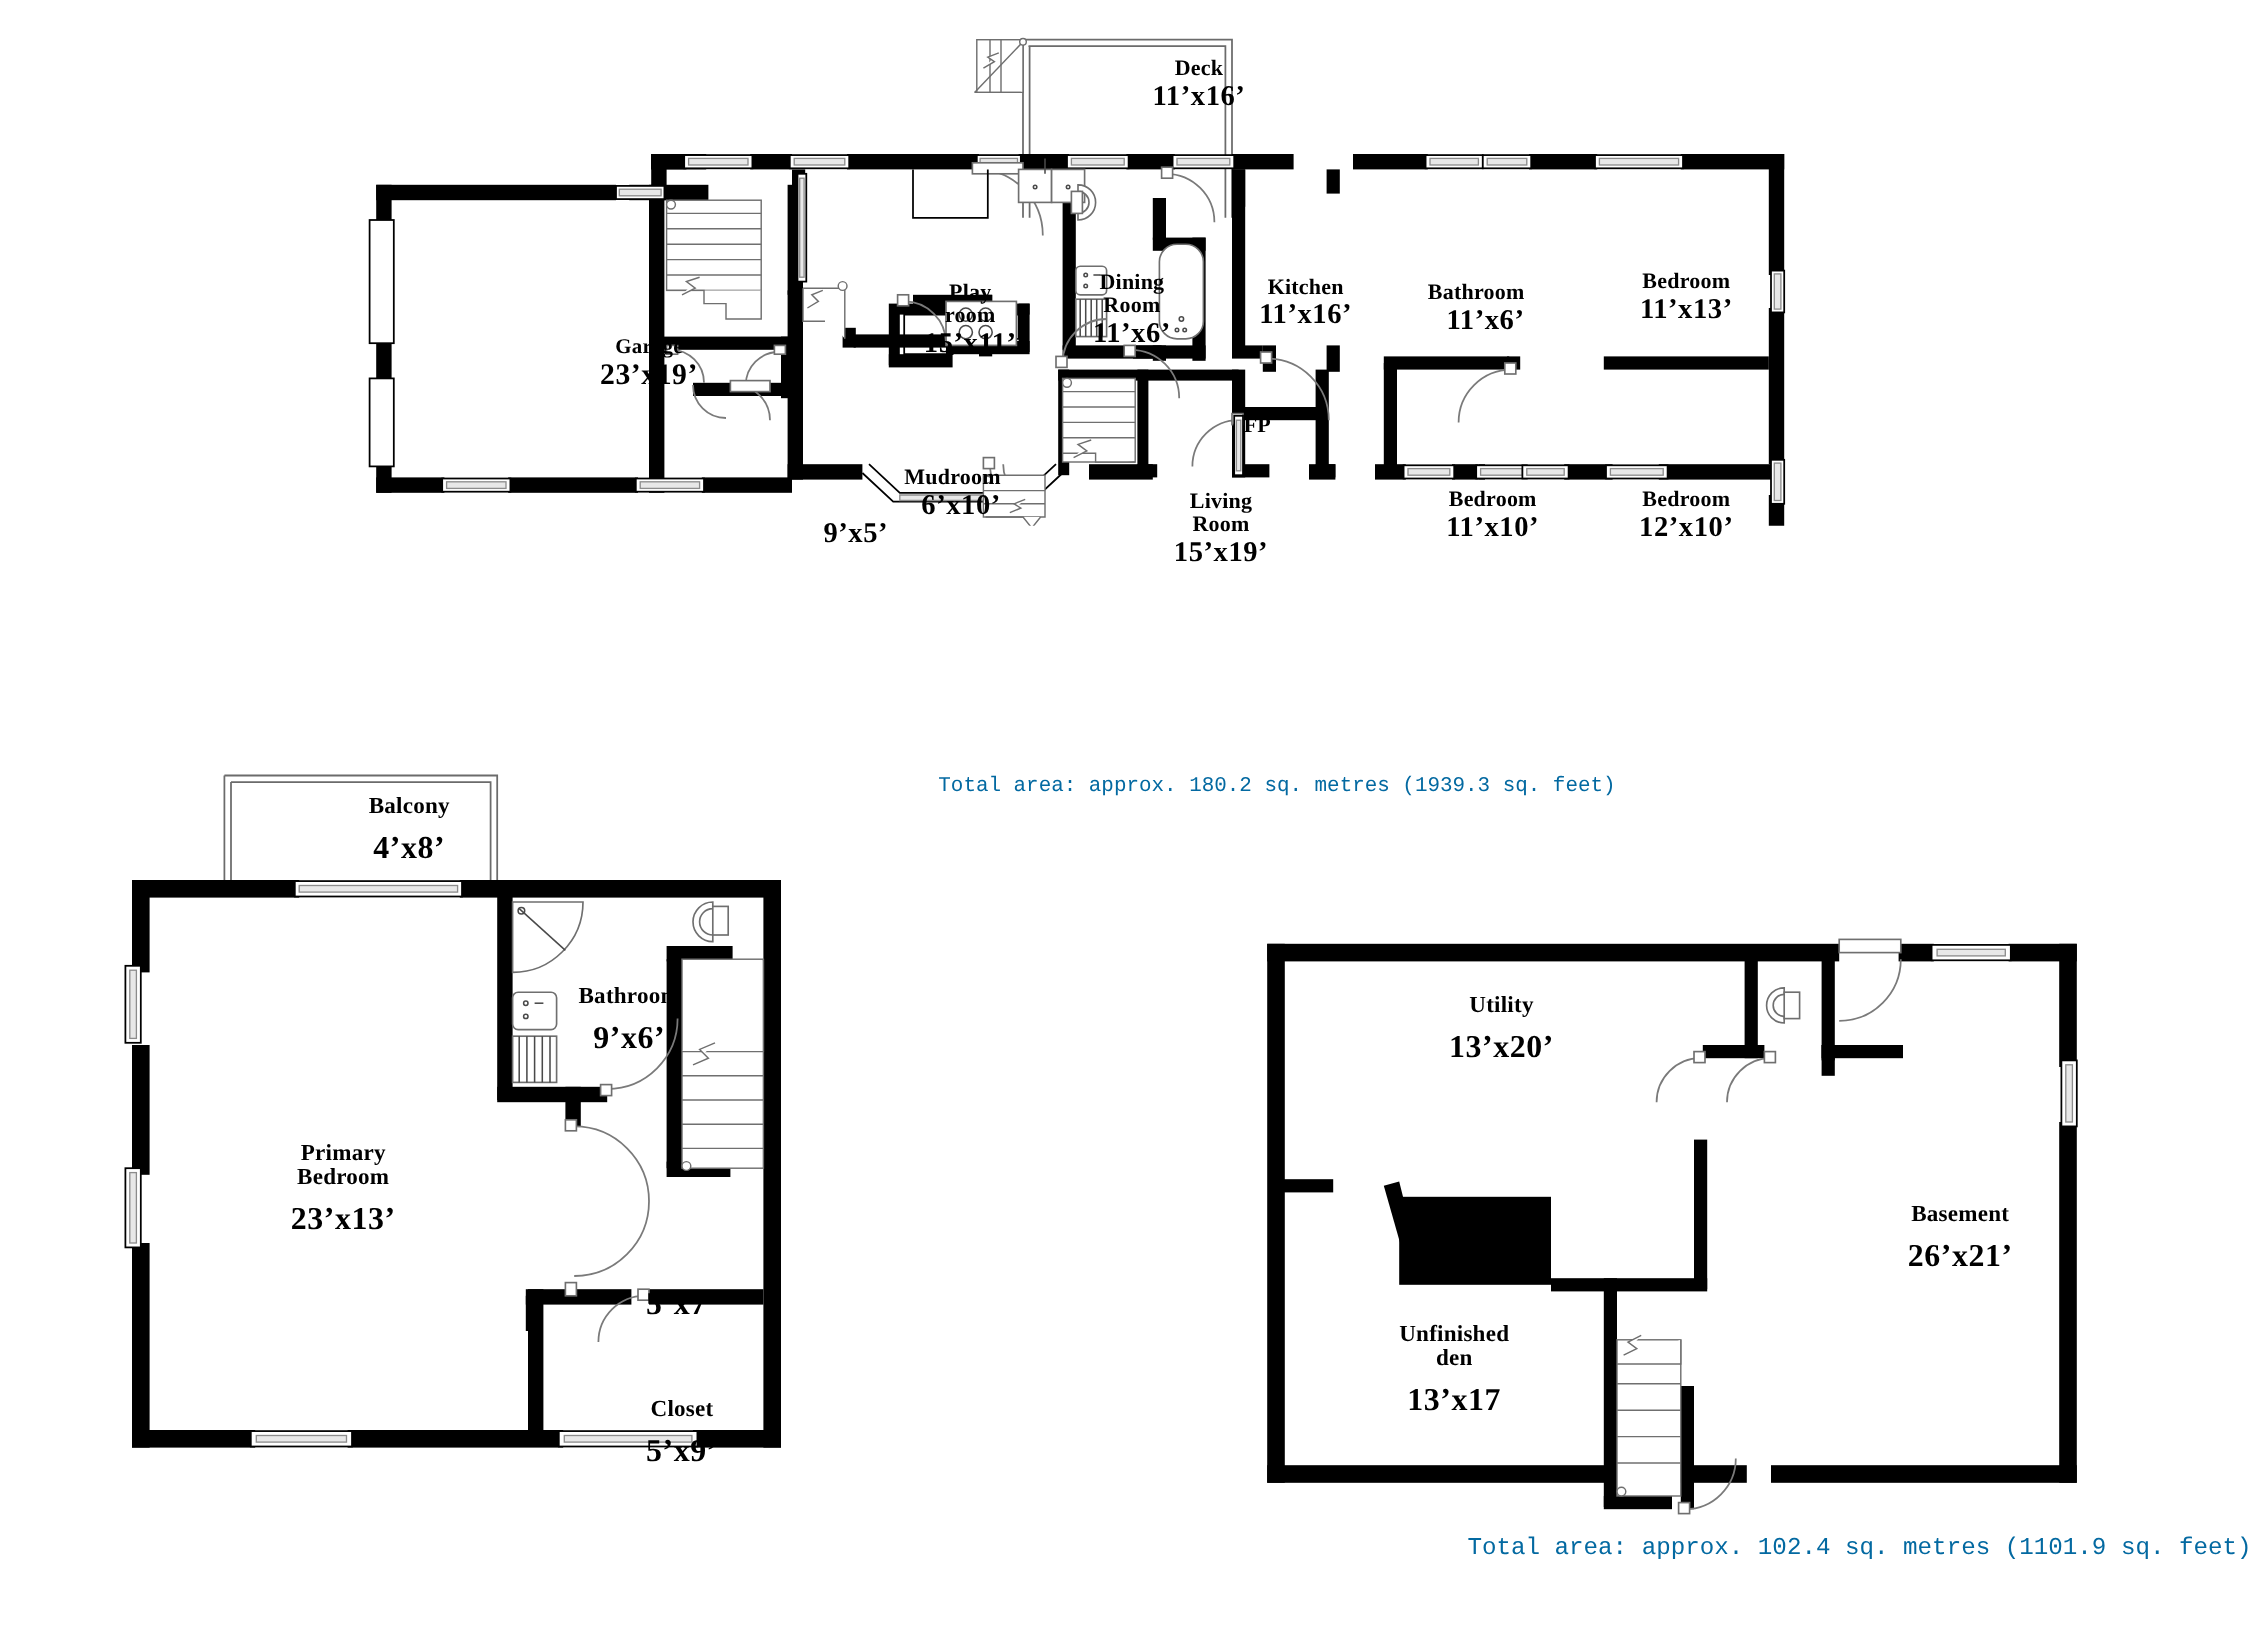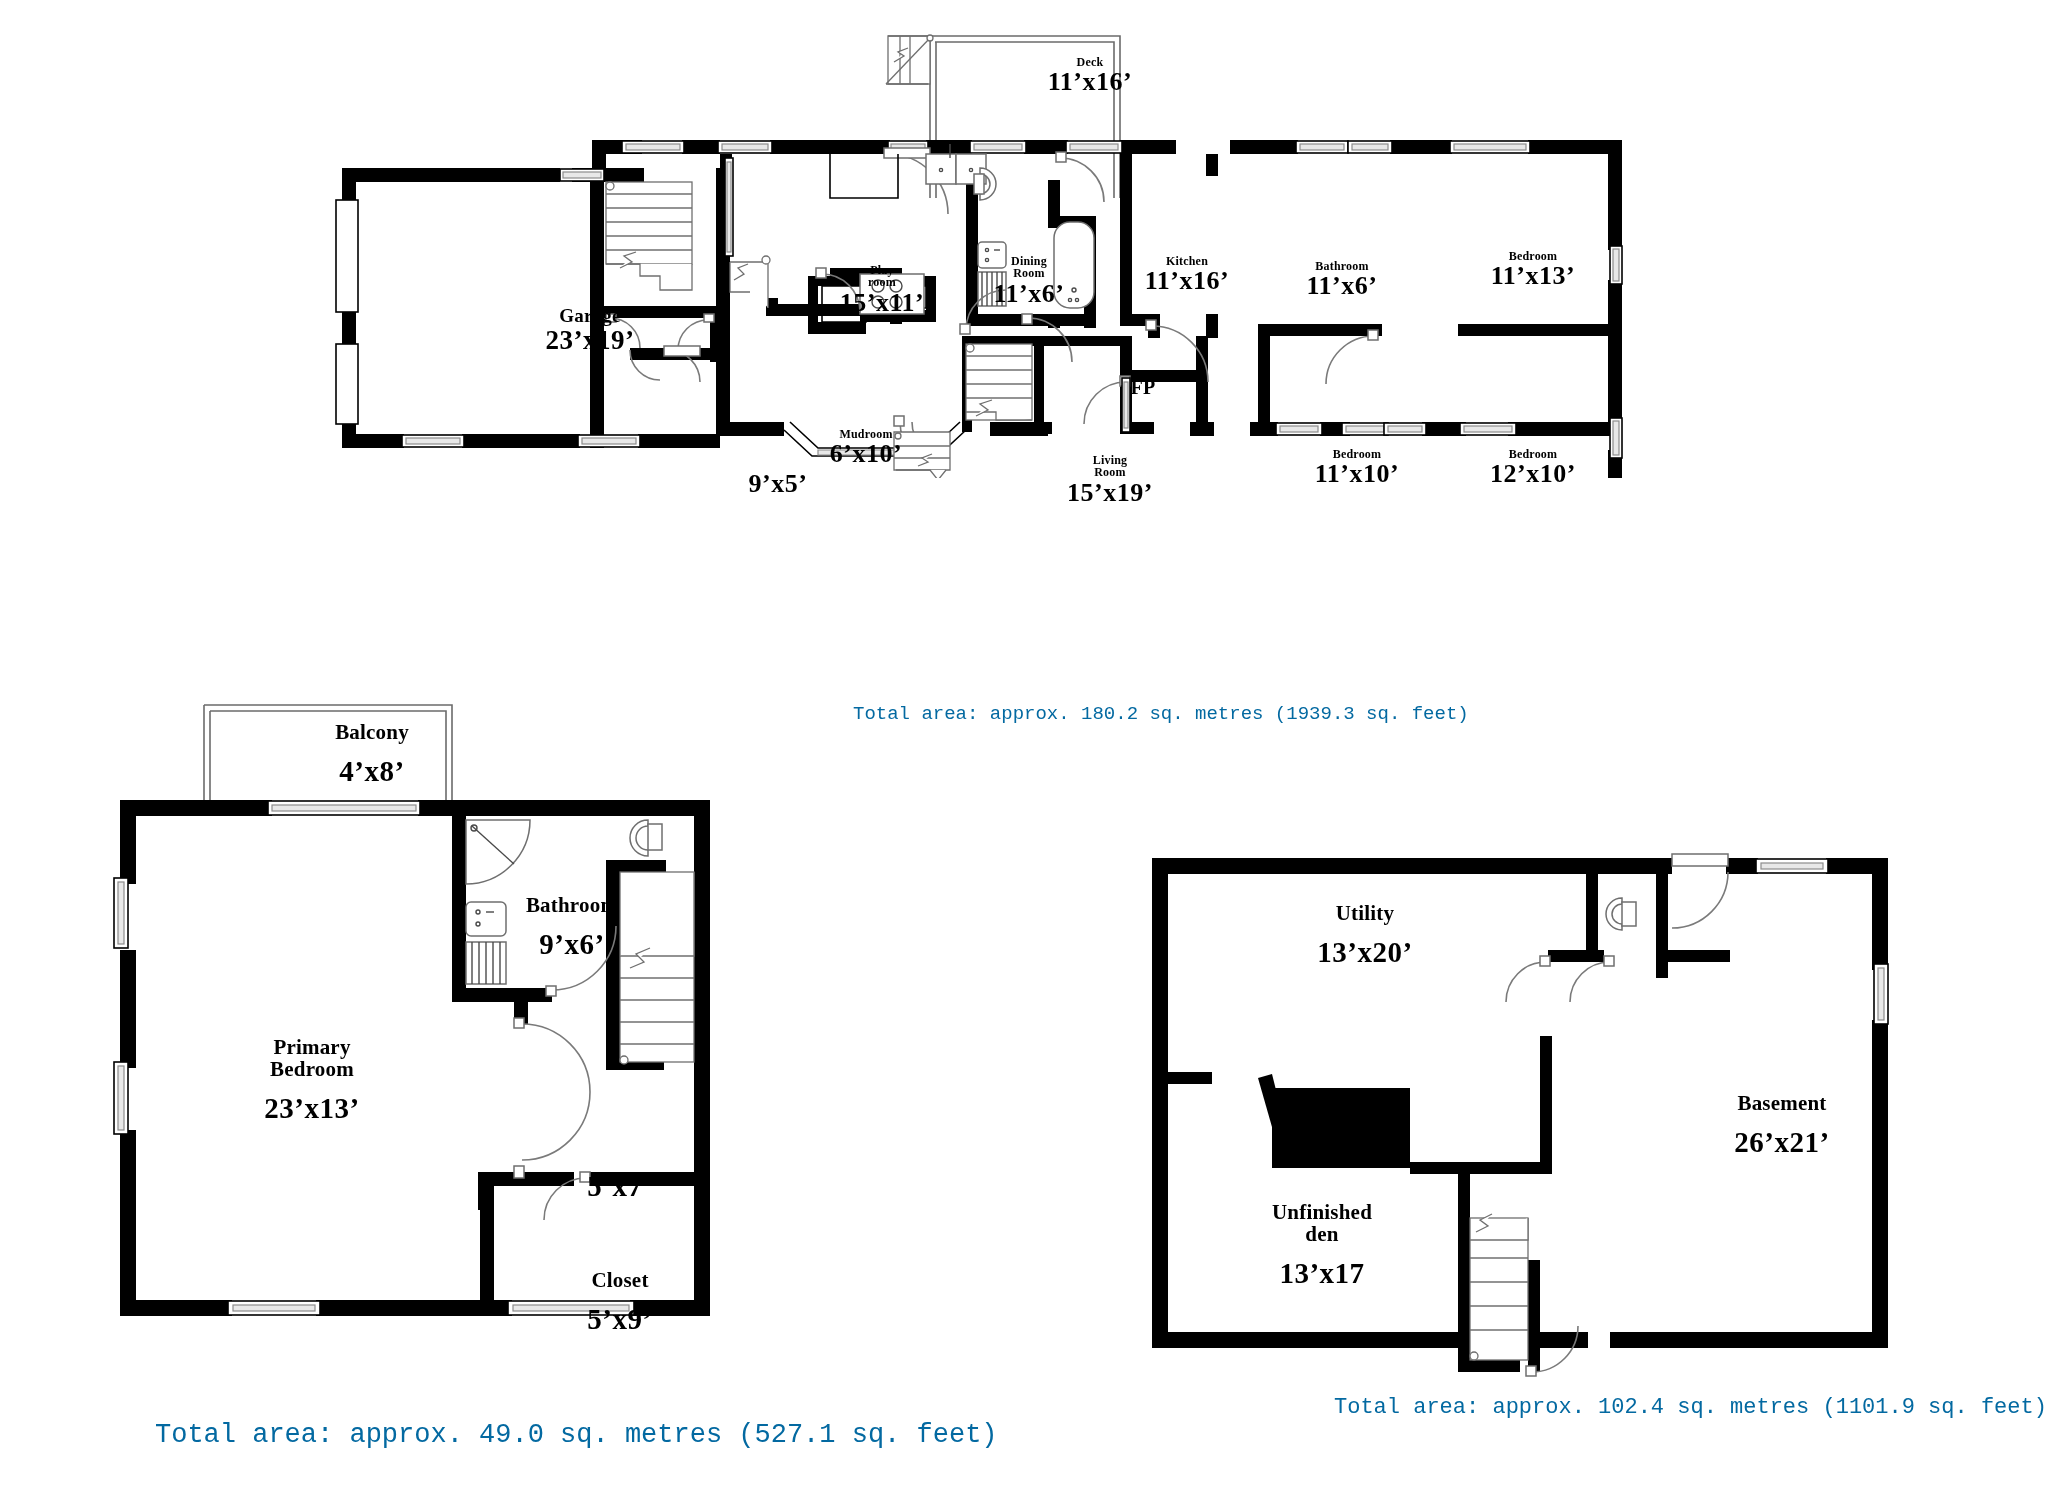--- a/index.html
+++ b/index.html
@@ -46,7 +46,7 @@
   }
   .lbl .nm { display: block; font-size: 19px; }
   .lbl .dm { display: block; font-size: 27px; letter-spacing: 0.5px; }
-  .lbl.small .nm { font-size: 12px; }
+  .lbl.small .nm { font-size: 20px; }
   .lbl.small .dm { font-size: 26px; text-align: right; }
   .lbl.mid .nm { font-size: 21px; }
   .lbl.mid .dm { font-size: 29px; margin-top: 12px; }

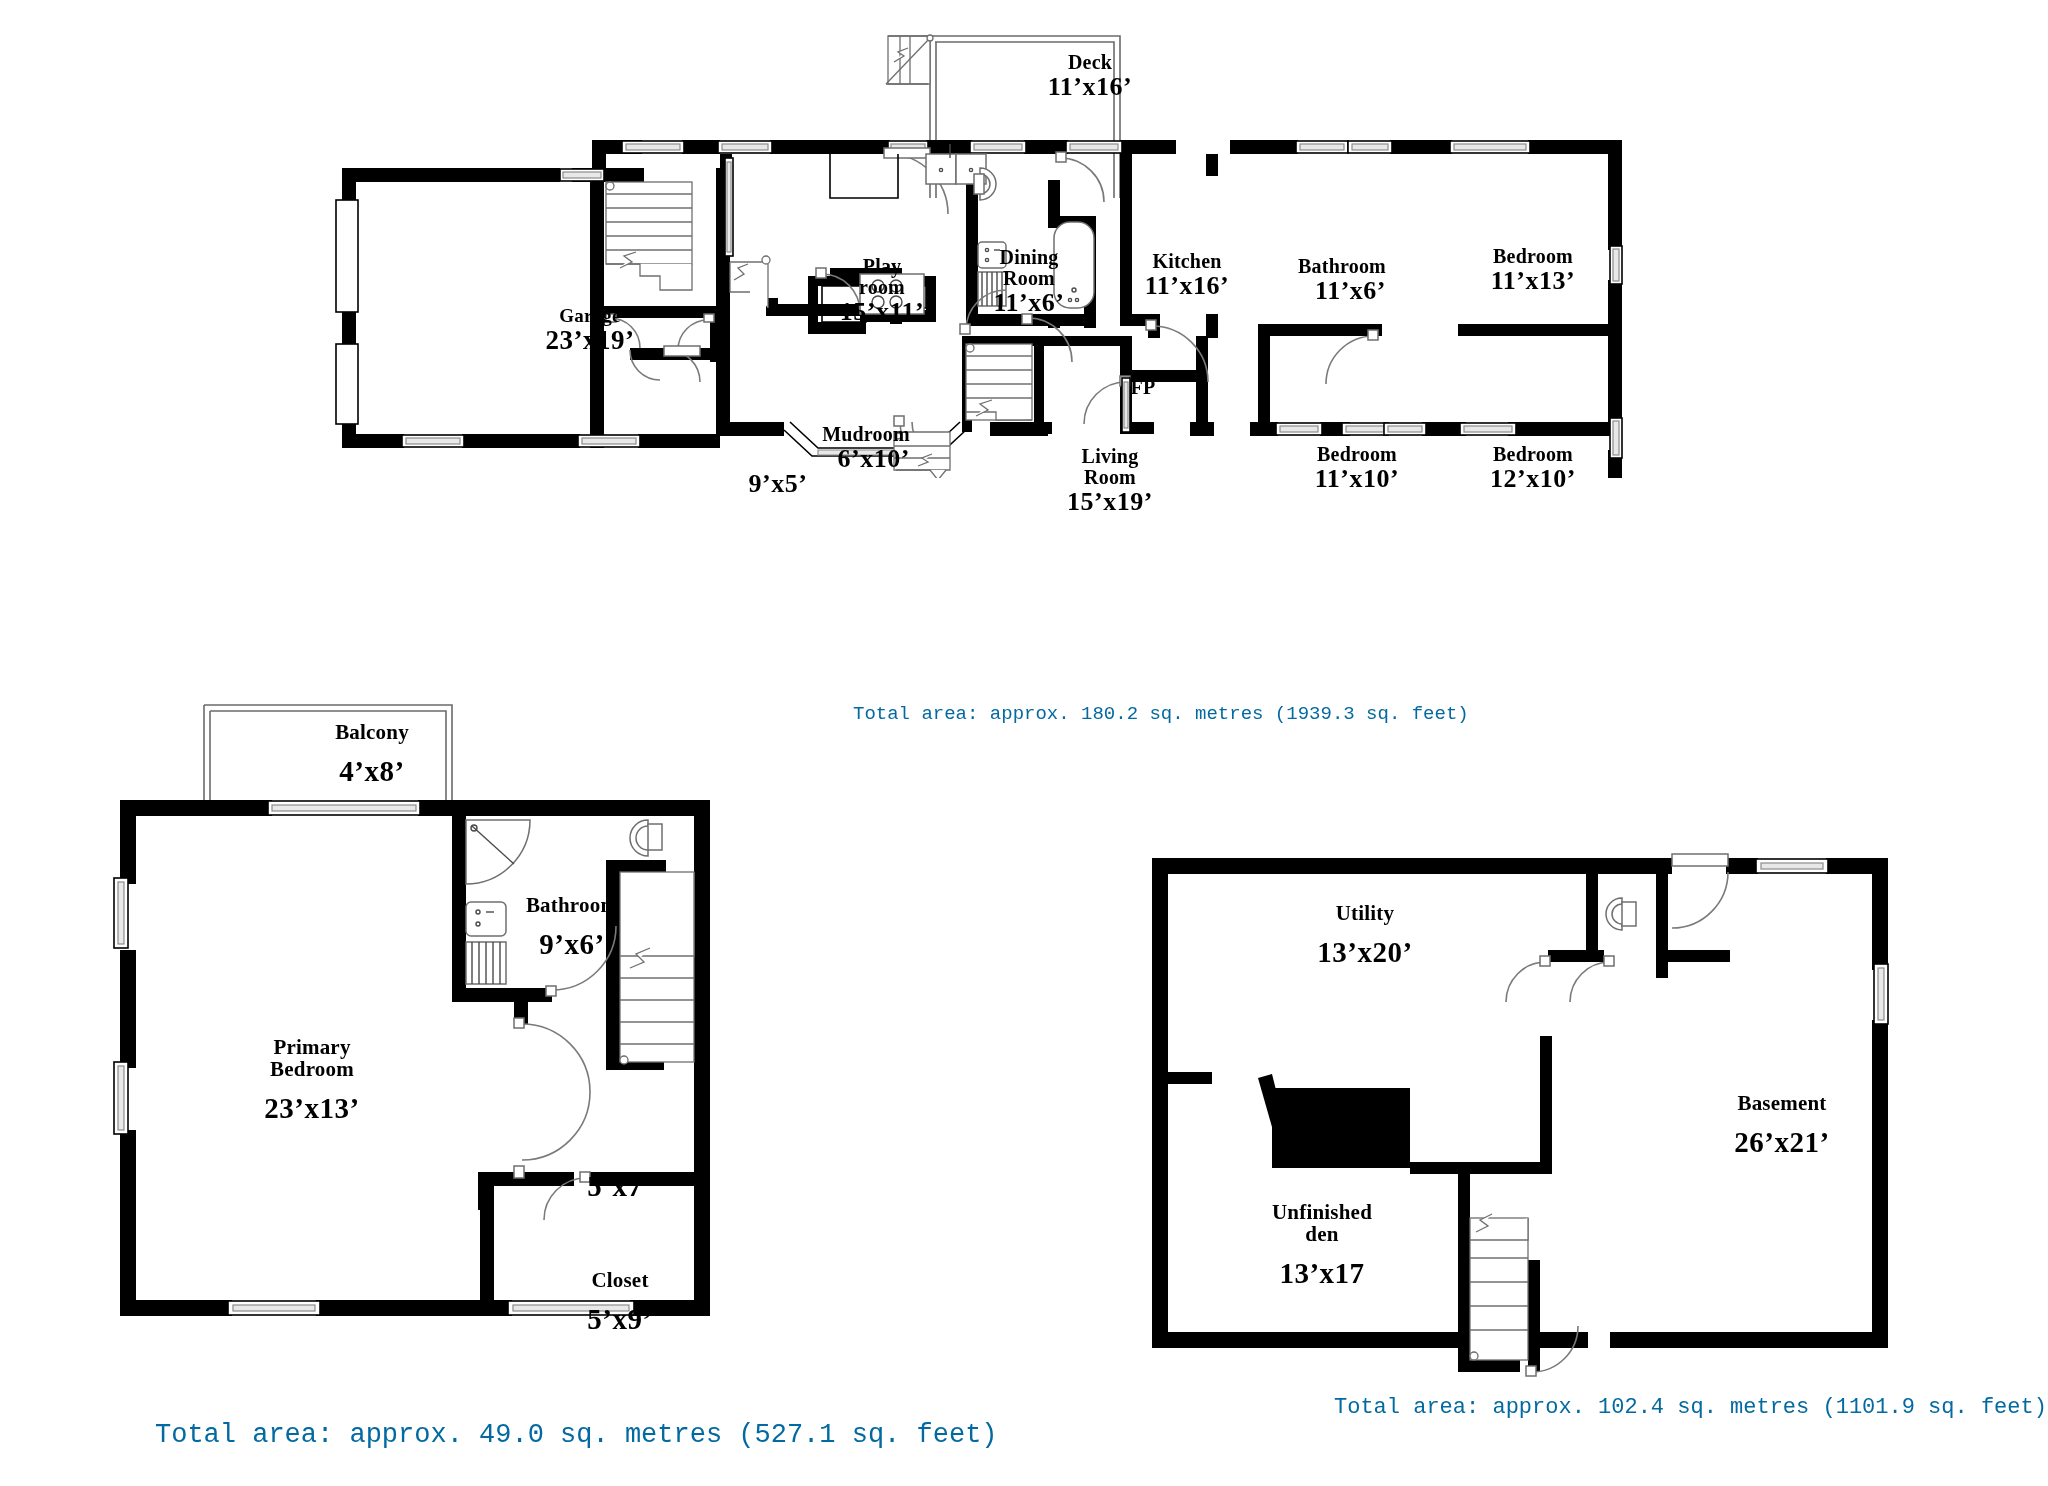--- a/index.html
+++ b/index.html
@@ -545,7 +545,6 @@
     <span class="dm">5’x9’</span>
   </div>
 
-  <div class="total t2" style="left:155px; top:1420px;">Total area: approx. 49.0 sq. metres (527.1 sq. feet)</div>
 
   <svg class="plan" style="left:1140px; top:840px;" width="760" height="540" viewBox="0 0 760 540">
 

